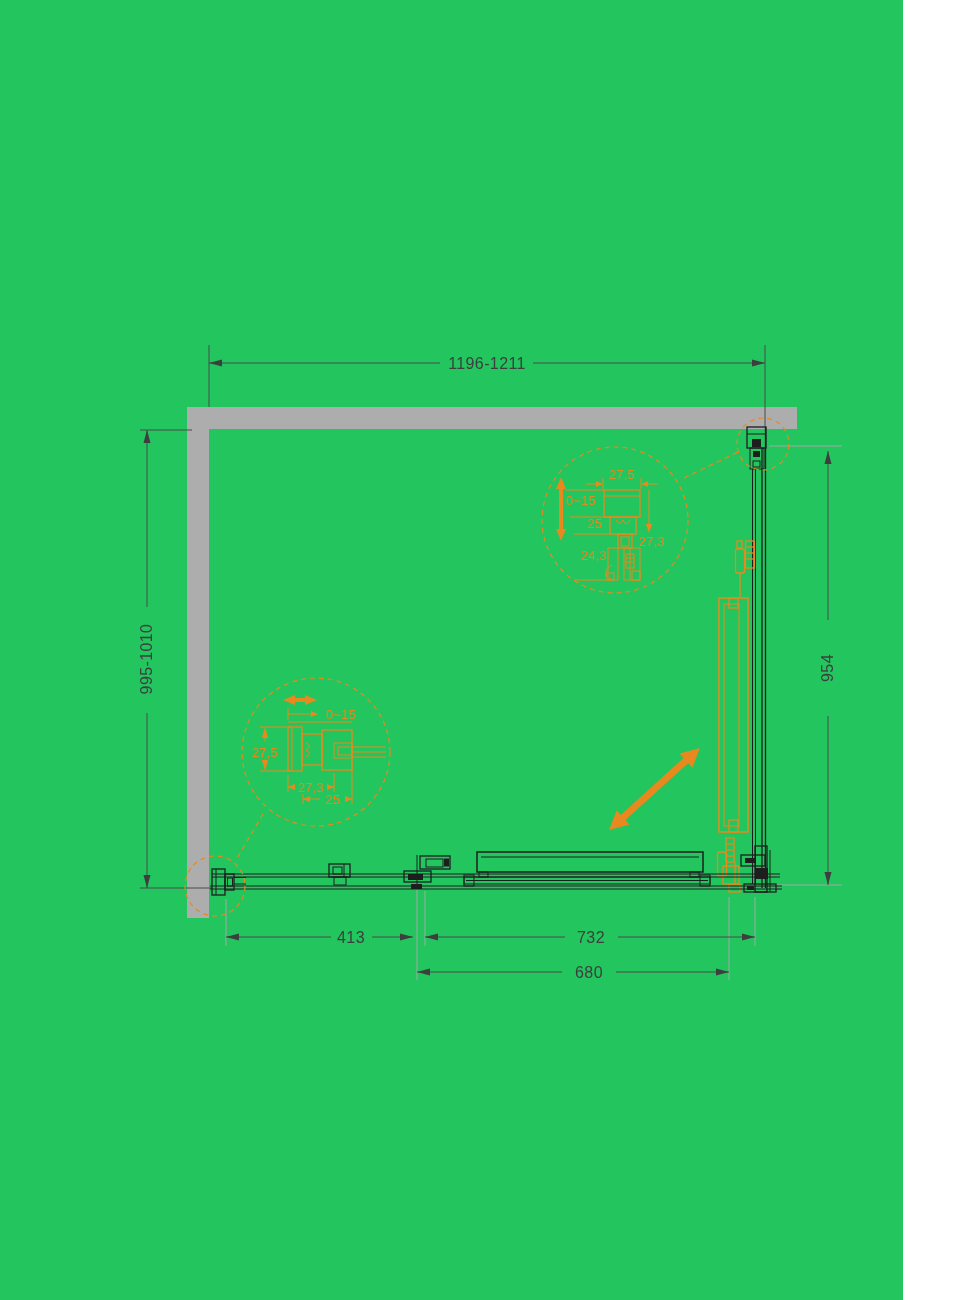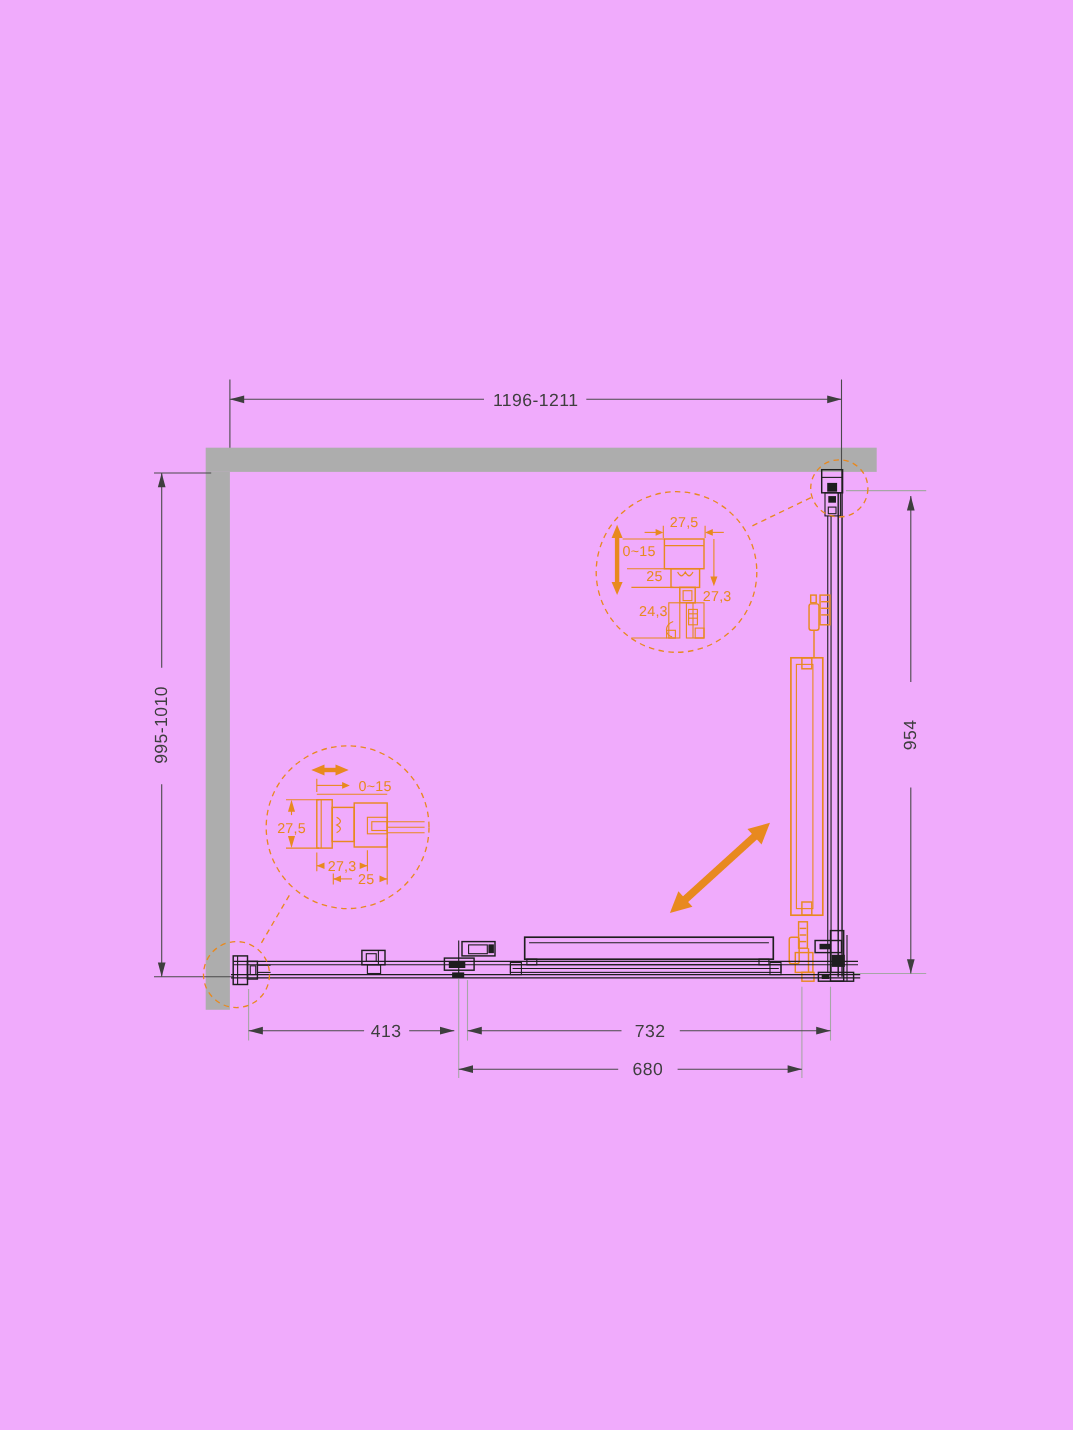--- a/index.html
+++ b/index.html
@@ -6,7 +6,7 @@
     --accent:#E8891F; --wall:#ADADAD; --line:#1E1E1E; --dim:#3E3E3E; --ext:#A6A6A6;
   }
   html,body{margin:0;padding:0;background:#fff;}
-  .canvas{position:relative;width:975px;height:1300px;background:#f0abfc;overflow:hidden;
+  .canvas{position:relative;width:903px;height:1300px;background:#22c55e;overflow:hidden;
           font-family:"Liberation Sans",sans-serif;}
   svg{position:absolute;left:0;top:0;}
   .wall{fill:var(--wall);stroke:none;}

